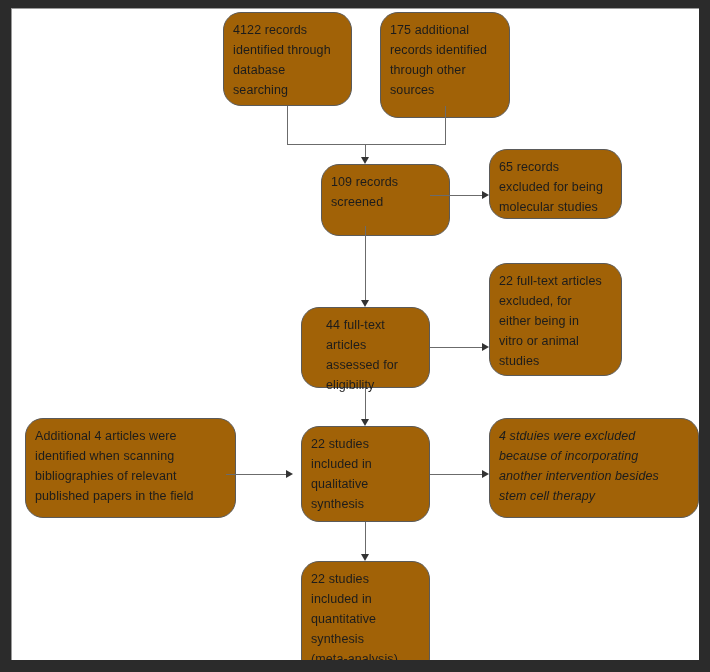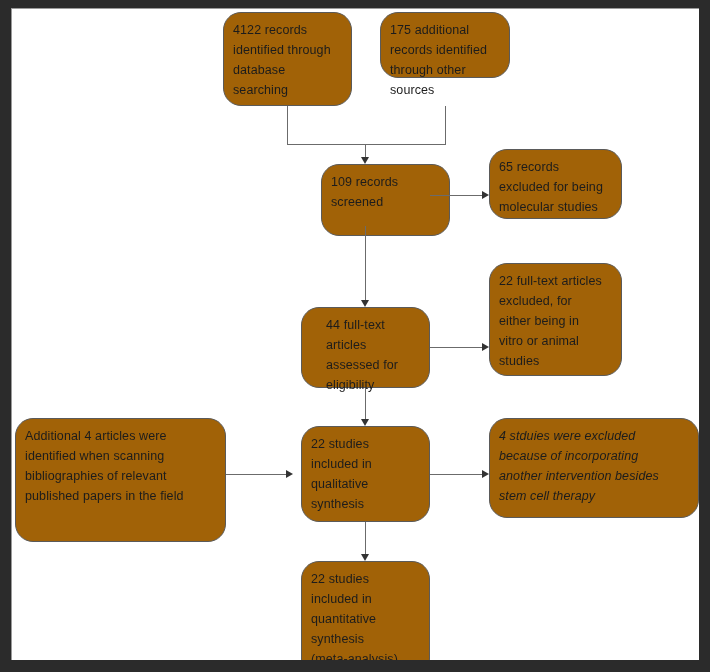--- a/index.html
+++ b/index.html
@@ -80,7 +80,7 @@
 database
 searching</div>
 
-    <div class="box" style="left:368px; top:3px; width:130px; height:66px;">175 additional
+    <div class="box" style="left:368px; top:3px; width:130px; height:106px;">175 additional
 records identified
 through other
 sources</div>

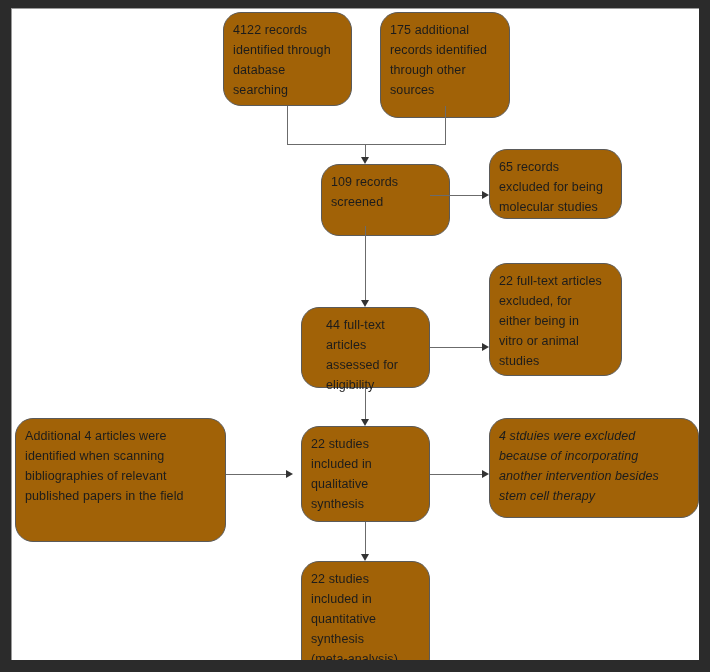--- a/index.html
+++ b/index.html
@@ -120,7 +120,7 @@
     <div class="ln-v" style="left:353px; top:379px; height:32px;"></div>
     <div class="arrow-d" style="left:349px; top:410px;"></div>
 
-    <div class="box" style="left:3px; top:409px; width:211px; height:124px;">Additional 4 articles were
+    <div class="box" style="left:13px; top:409px; width:211px; height:100px;">Additional 4 articles were
 identified when scanning
 bibliographies of relevant
 published papers in the field</div>

